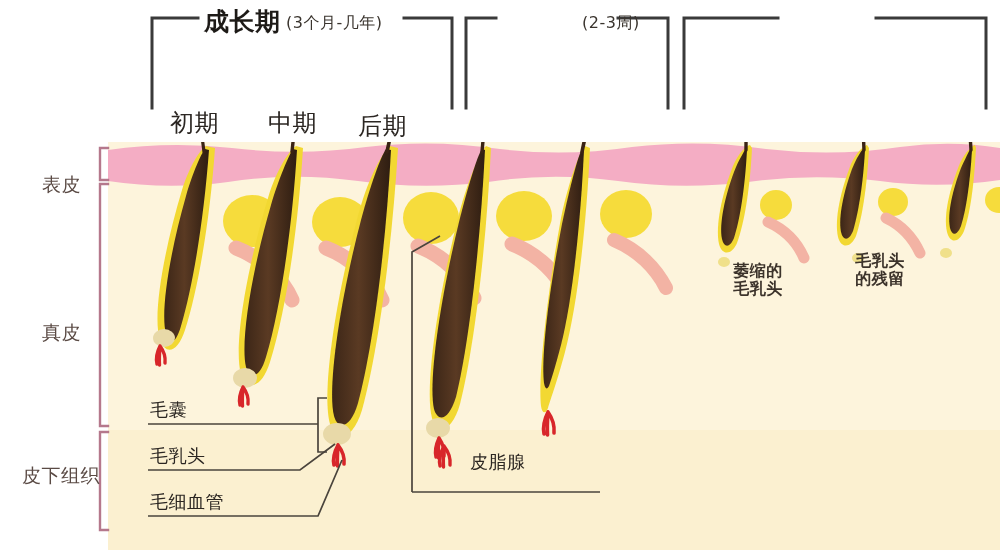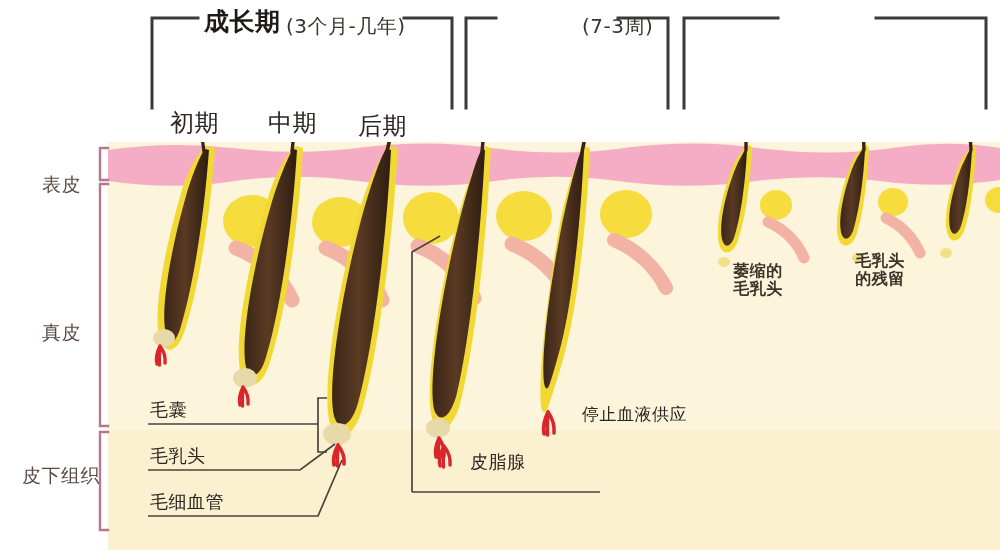--- a/index.html
+++ b/index.html
@@ -32,7 +32,7 @@
     color: #1d1a17;
   }
   .phase-dur {
-    font-size: 20px;
+    font-size: 16px;
     font-weight: 400;
     color: #3a342e;
   }

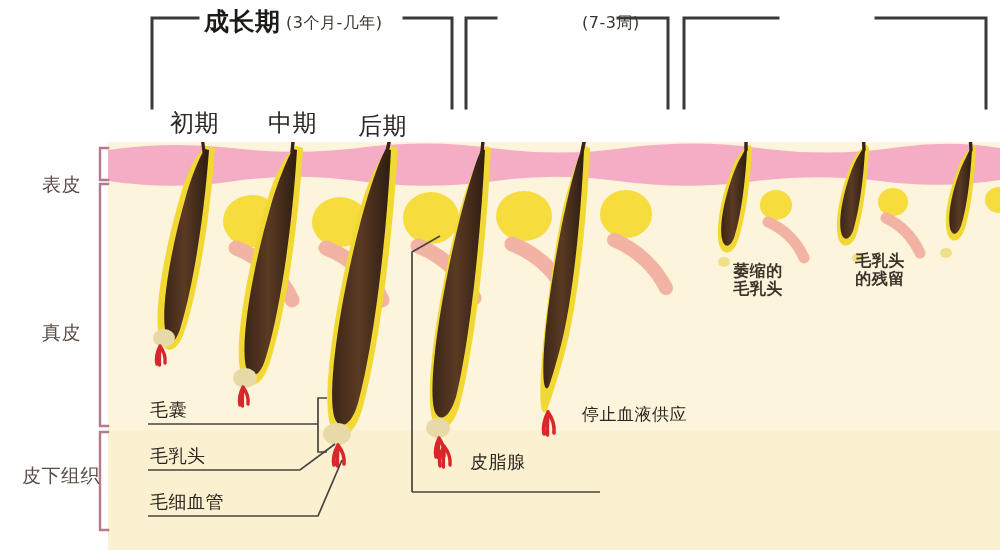--- a/index.html
+++ b/index.html
@@ -208,7 +208,7 @@
   <div class="txt phase-title" style="left:204px; top:5px;">成长期</div>
   <div class="txt phase-dur" style="left:286px; top:13px;">(3个月-几年)</div>
 
-  <div class="txt phase-dur" style="left:582px; top:13px;">(7-3周)</div>
+  <div class="txt phase-dur" style="left:582px; top:13px;">(2-3周)</div>
 
 
   <div class="txt stage-label" style="left:170px; top:107px;">初期</div>

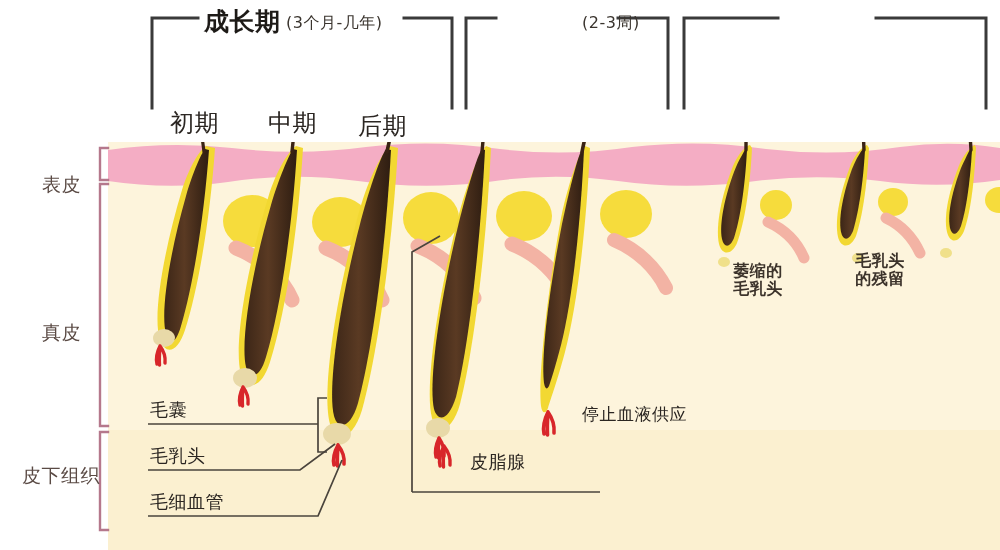--- a/index.html
+++ b/index.html
@@ -225,7 +225,6 @@
 
   <div class="txt callout-label" style="left:470px; top:450px;">皮脂腺</div>
 
-  <div class="txt note-label" style="left:582px; top:403px;">停止血液供应</div>
 
 
   <div class="txt papilla-note" style="left:718px; top:262px; width:80px;">

